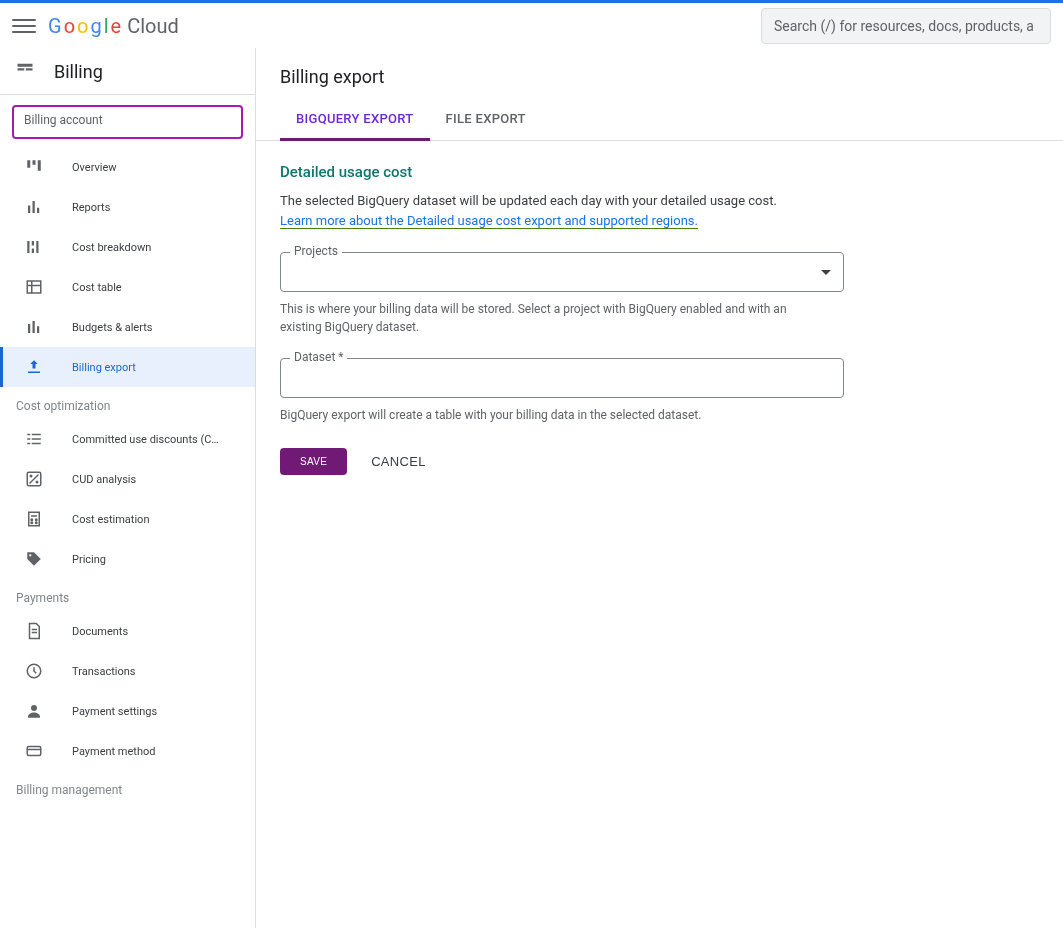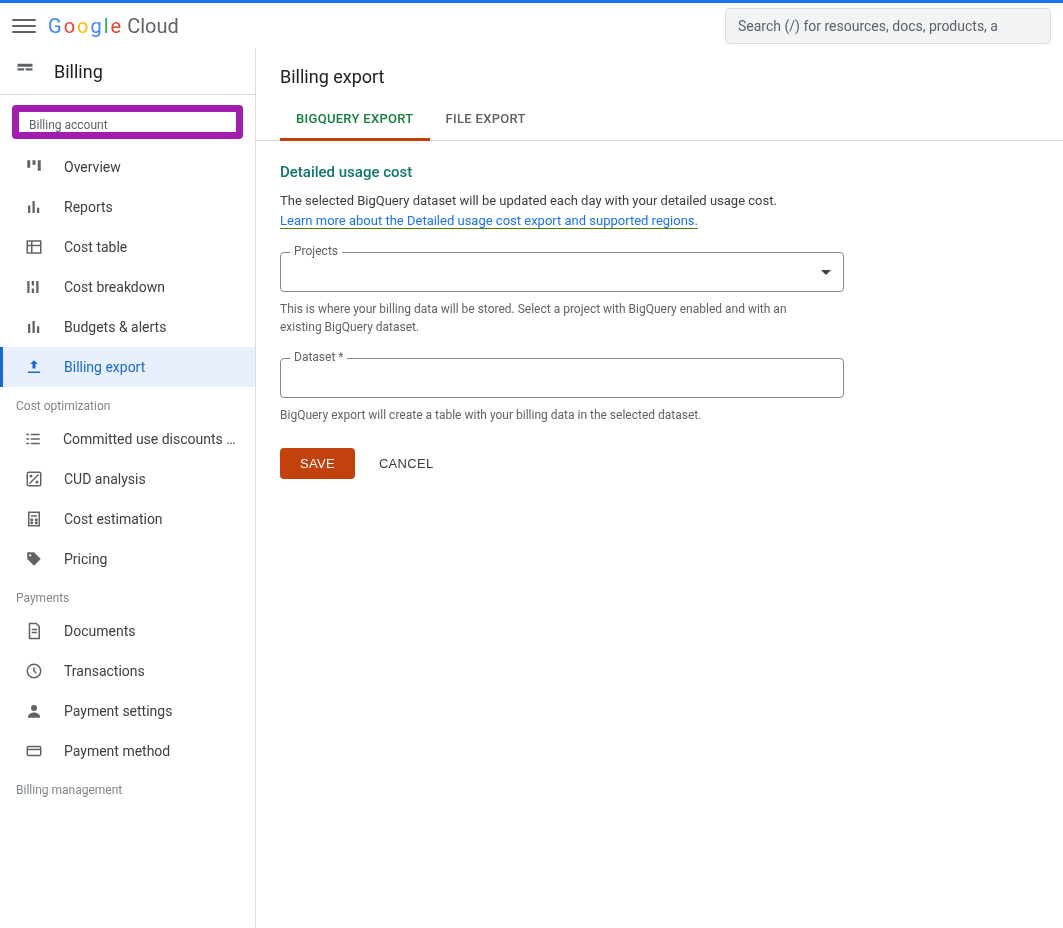--- a/index.html
+++ b/index.html
@@ -33,7 +33,7 @@
   .logo .cloud { color:#5f6368; font-weight: 400; margin-left: 4px; }
   .searchbox {
     margin-left: auto;
-    width: 326px;
+    width: 290px;
     height: 36px;
     border: 1px solid #dadce0;
     background: #f1f3f4;

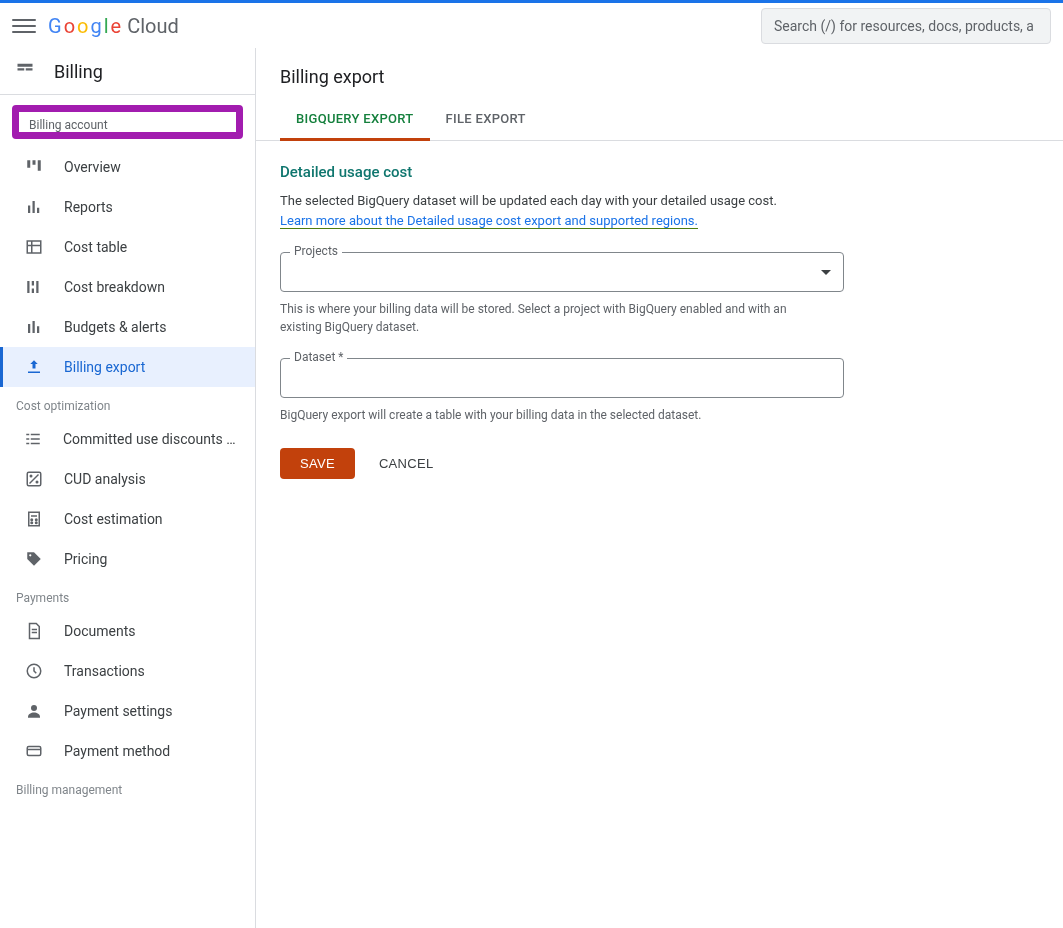--- a/index.html
+++ b/index.html
@@ -60,7 +60,7 @@
   }
   .billing-account {
     margin: 10px 12px 8px 12px;
-    border: 7px solid #a21caf;
+    border: 2px solid #a21caf;
     border-radius: 4px;
     padding: 6px 10px;
     font-size: 12px;

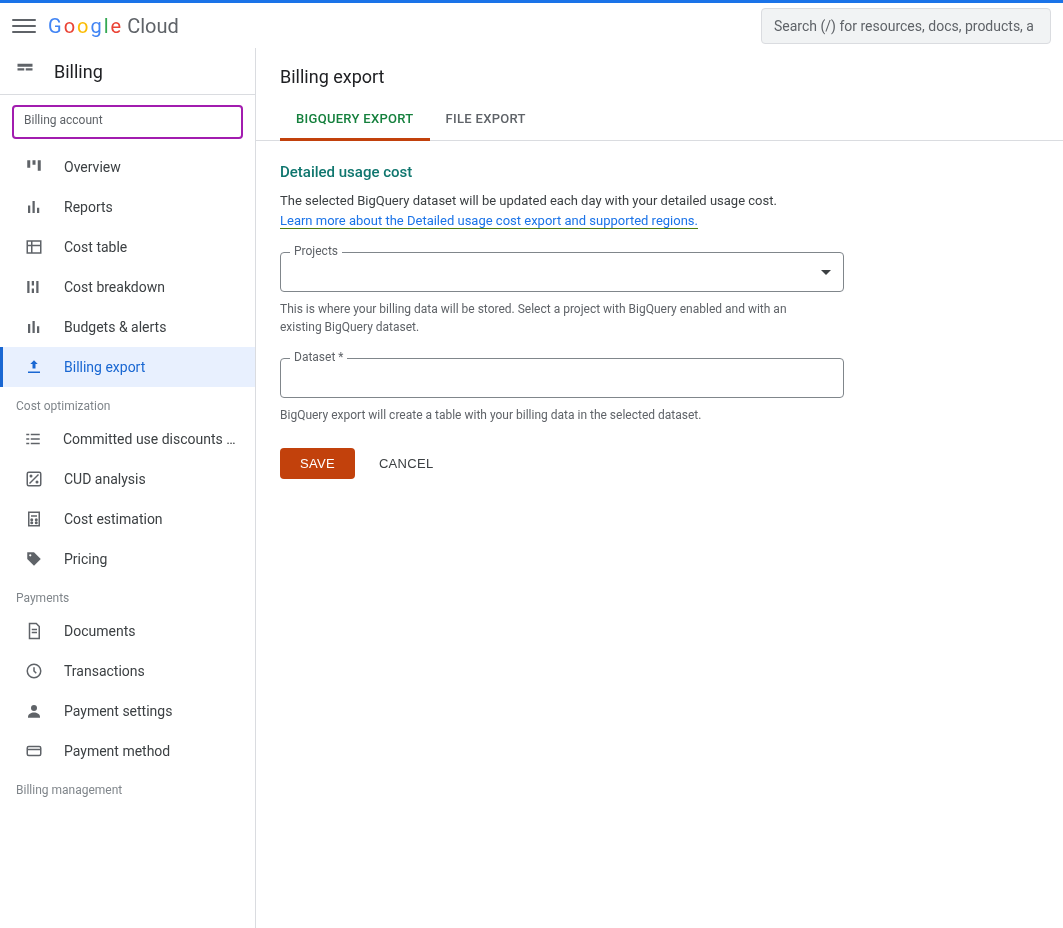--- a/index.html
+++ b/index.html
@@ -114,8 +114,8 @@
     cursor: pointer;
   }
   .tab.active {
-    color: #15803d;
-    border-bottom: 3px solid #c2410c;
+    color: #6d28d9;
+    border-bottom: 3px solid #701a75;
     margin-bottom: -1px;
   }
   .content { padding: 22px 24px; max-width: 820px; }

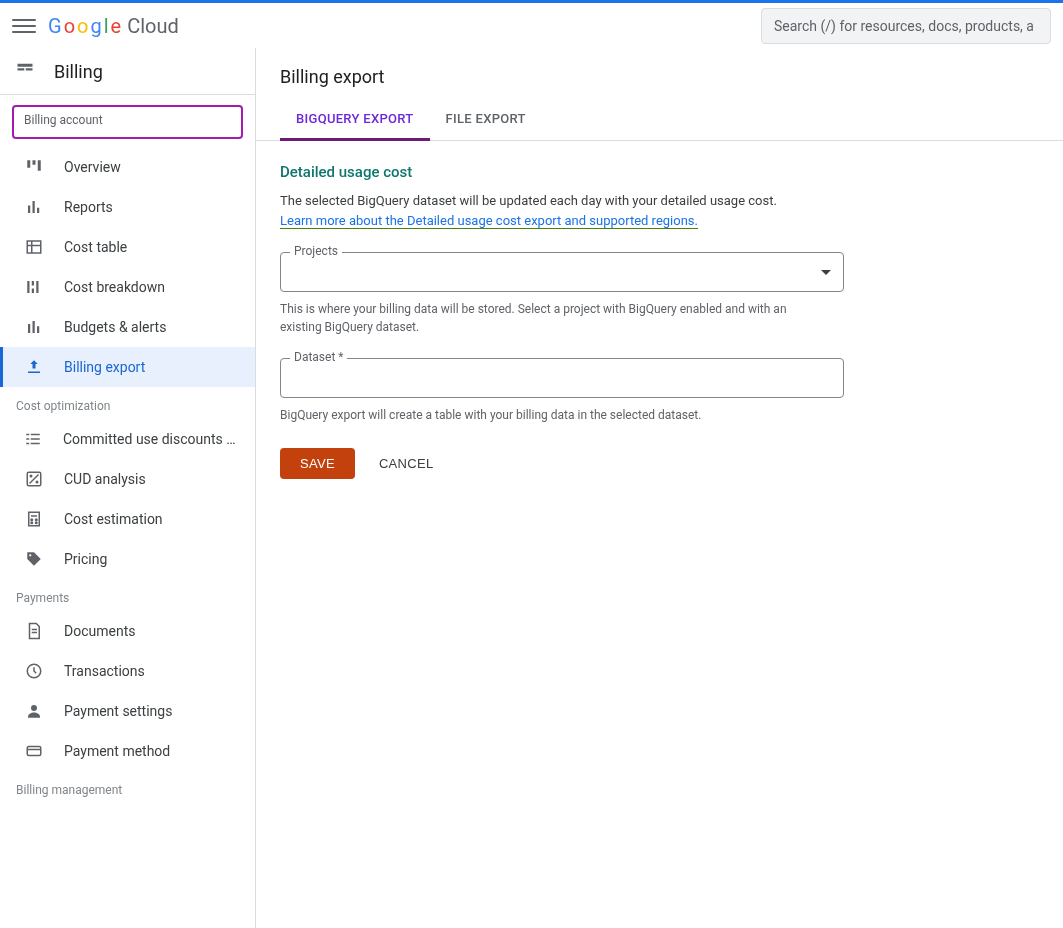--- a/index.html
+++ b/index.html
@@ -74,10 +74,10 @@
     padding: 12px 16px 6px 16px;
   }
   .nav-item {
-    display: flex; align-items: center; gap: 20px;
+    display: flex; align-items: center; gap: 28px;
     padding: 0 16px 0 24px;
     height: 40px;
-    font-size: 14px;
+    font-size: 11px;
     color: #3c4043;
     cursor: pointer;
     white-space: nowrap;

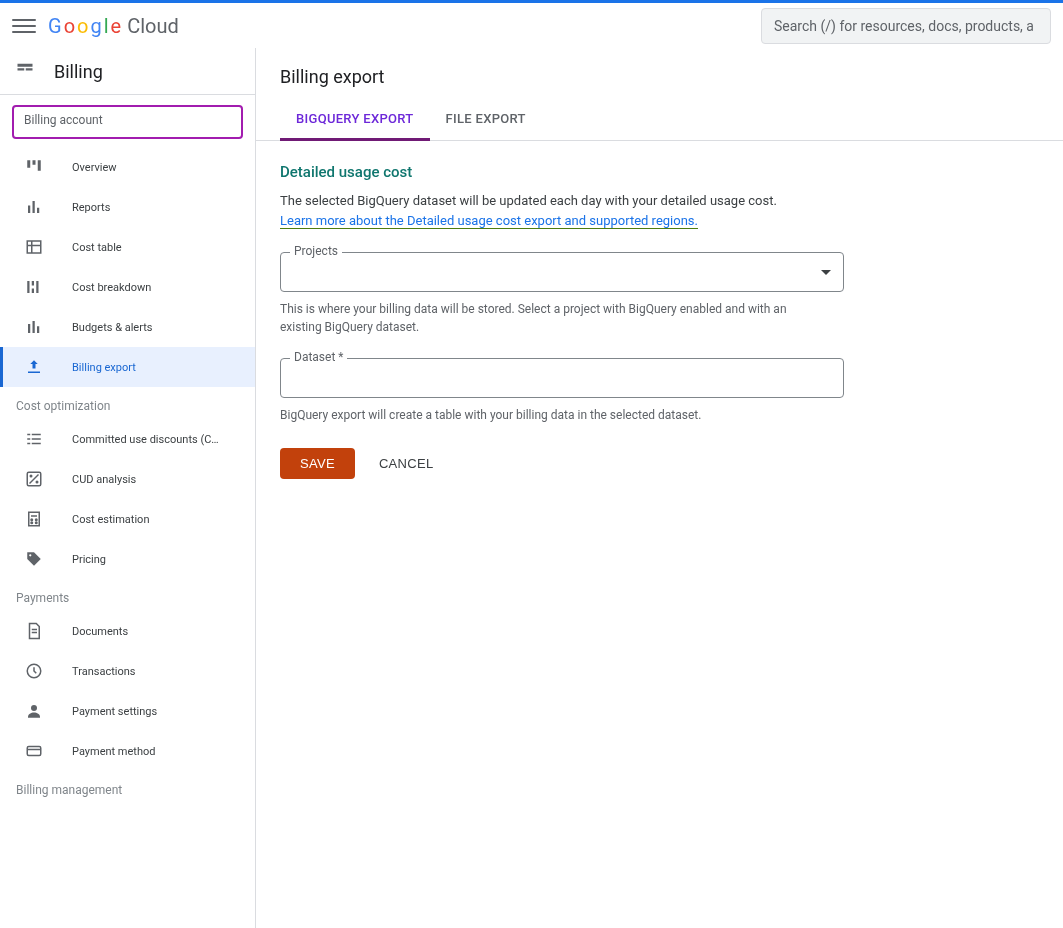--- a/index.html
+++ b/index.html
@@ -238,6 +238,17 @@
         </div>
         <div class="nav-item">
           <span class="icon">
+            <svg viewBox="0 0 24 24" fill="currentColor">
+              <rect x="3" y="4" width="3" height="16"></rect>
+              <rect x="9" y="4" width="3" height="6"></rect>
+              <rect x="9" y="14" width="3" height="6"></rect>
+              <rect x="15" y="4" width="3" height="16"></rect>
+            </svg>
+          </span>
+          <span class="label">Cost breakdown</span>
+        </div>
+        <div class="nav-item">
+          <span class="icon">
             <svg viewBox="0 0 24 24" fill="none" stroke="currentColor" stroke-width="2">
               <rect x="3" y="4" width="18" height="16"></rect>
               <line x1="3" y1="10" x2="21" y2="10"></line>
@@ -245,17 +256,6 @@
             </svg>
           </span>
           <span class="label">Cost table</span>
-        </div>
-        <div class="nav-item">
-          <span class="icon">
-            <svg viewBox="0 0 24 24" fill="currentColor">
-              <rect x="3" y="4" width="3" height="16"></rect>
-              <rect x="9" y="4" width="3" height="6"></rect>
-              <rect x="9" y="14" width="3" height="6"></rect>
-              <rect x="15" y="4" width="3" height="16"></rect>
-            </svg>
-          </span>
-          <span class="label">Cost breakdown</span>
         </div>
         <div class="nav-item">
           <span class="icon">

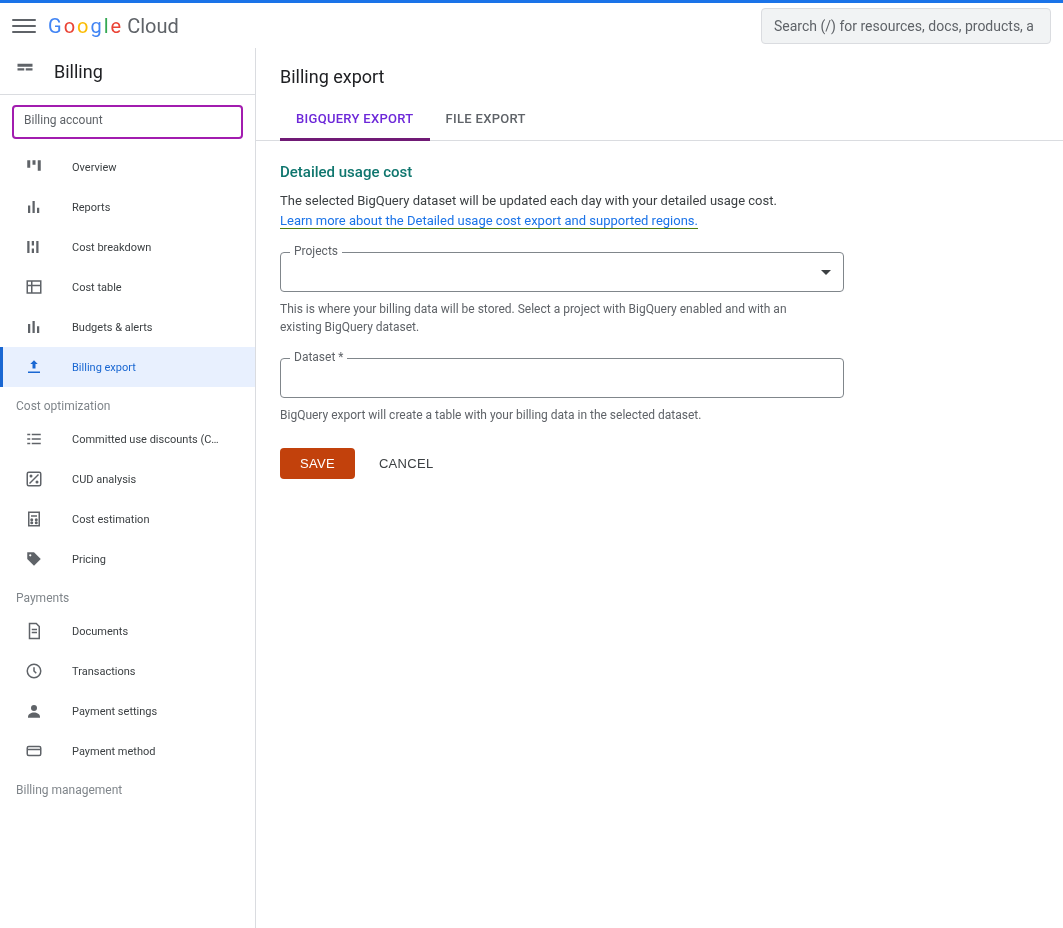--- a/index.html
+++ b/index.html
@@ -160,10 +160,10 @@
   }
   .buttons { margin-top: 24px; display: flex; gap: 24px; align-items:center;}
   .btn-primary {
-    background: #c2410c; color: #fff;
+    background: #701a75; color: #fff;
     border: none; border-radius: 4px;
     padding: 8px 20px;
-    font-size: 13px; font-weight: 500;
+    font-size: 10px; font-weight: 500;
     cursor: pointer;
     letter-spacing: 0.3px;
   }

